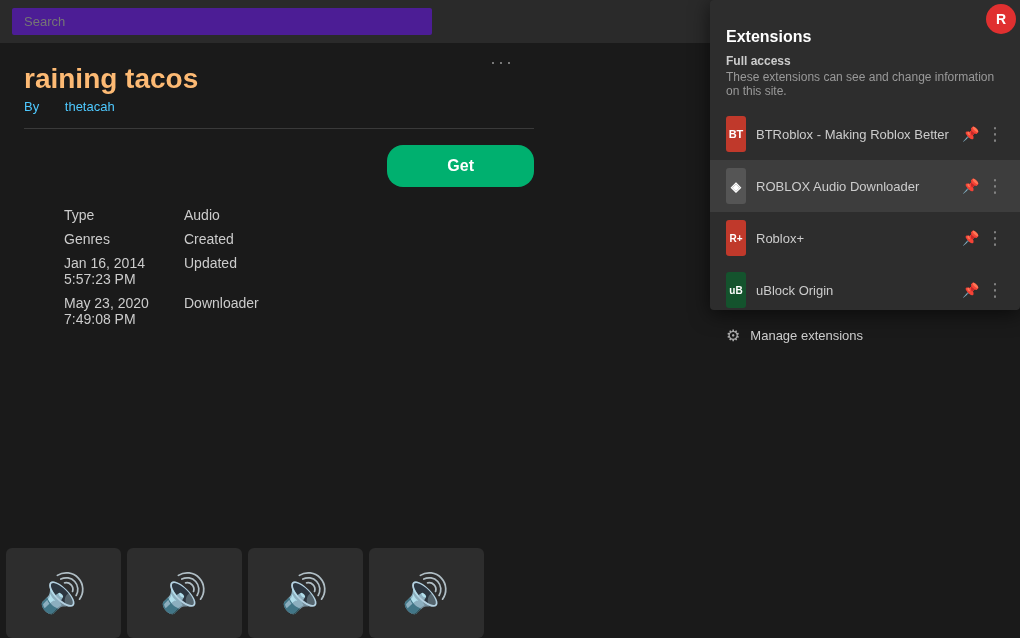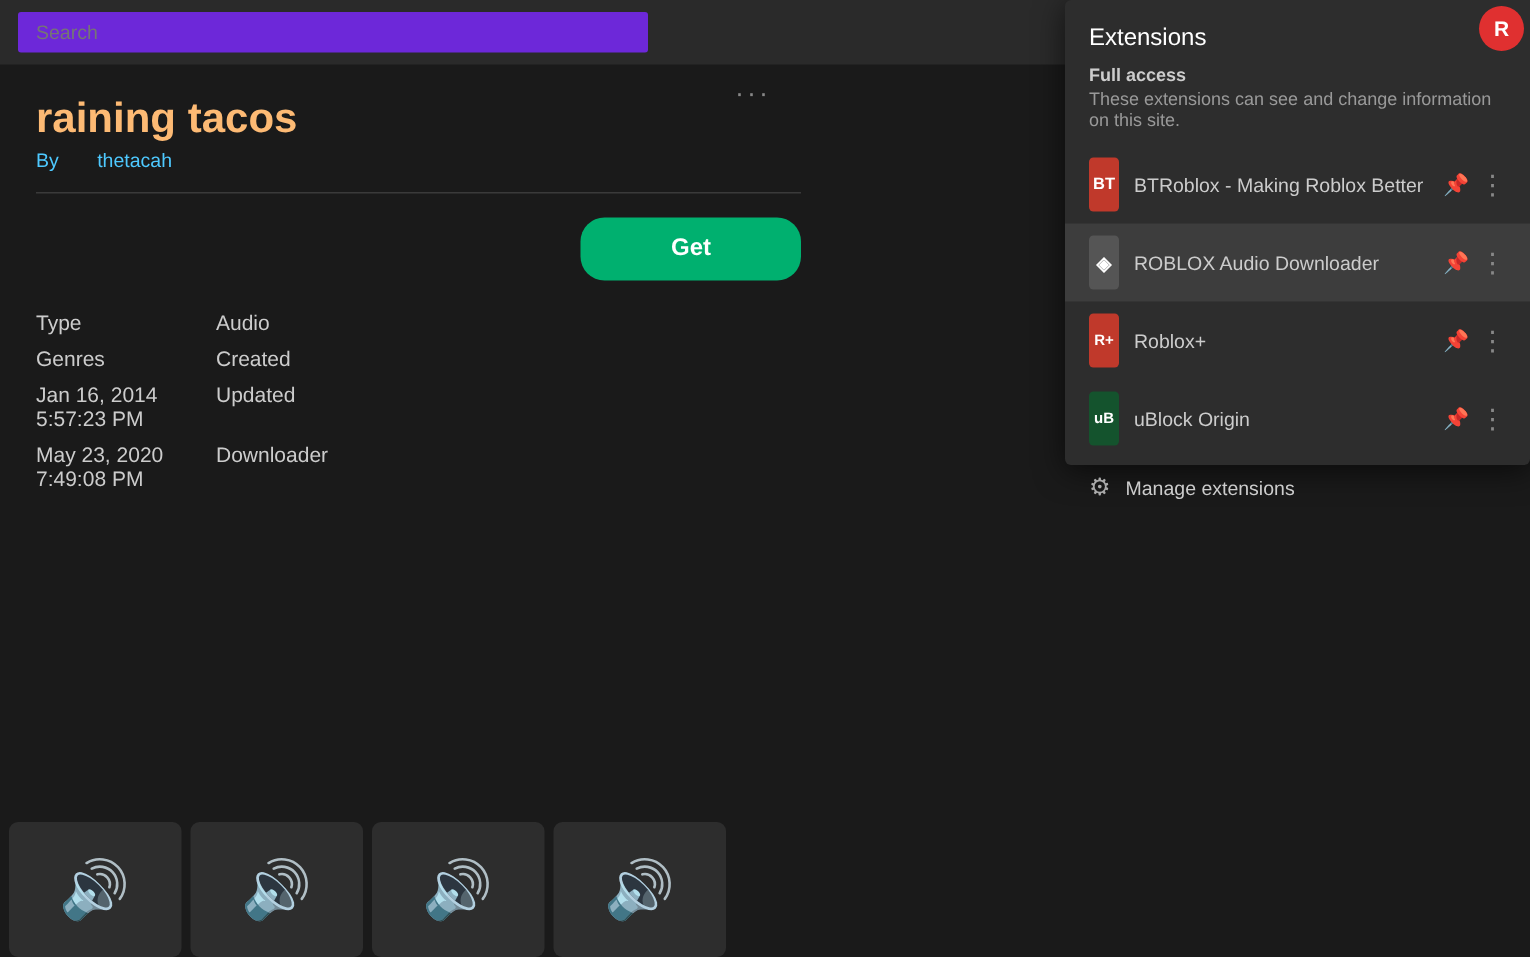--- a/index.html
+++ b/index.html
@@ -30,7 +30,7 @@
       align-items: center;
     }
     .search-input {
-      background: #6d28d9;
+      background: #4c1d95;
       border: none;
       border-radius: 2px;
       color: #aaa;

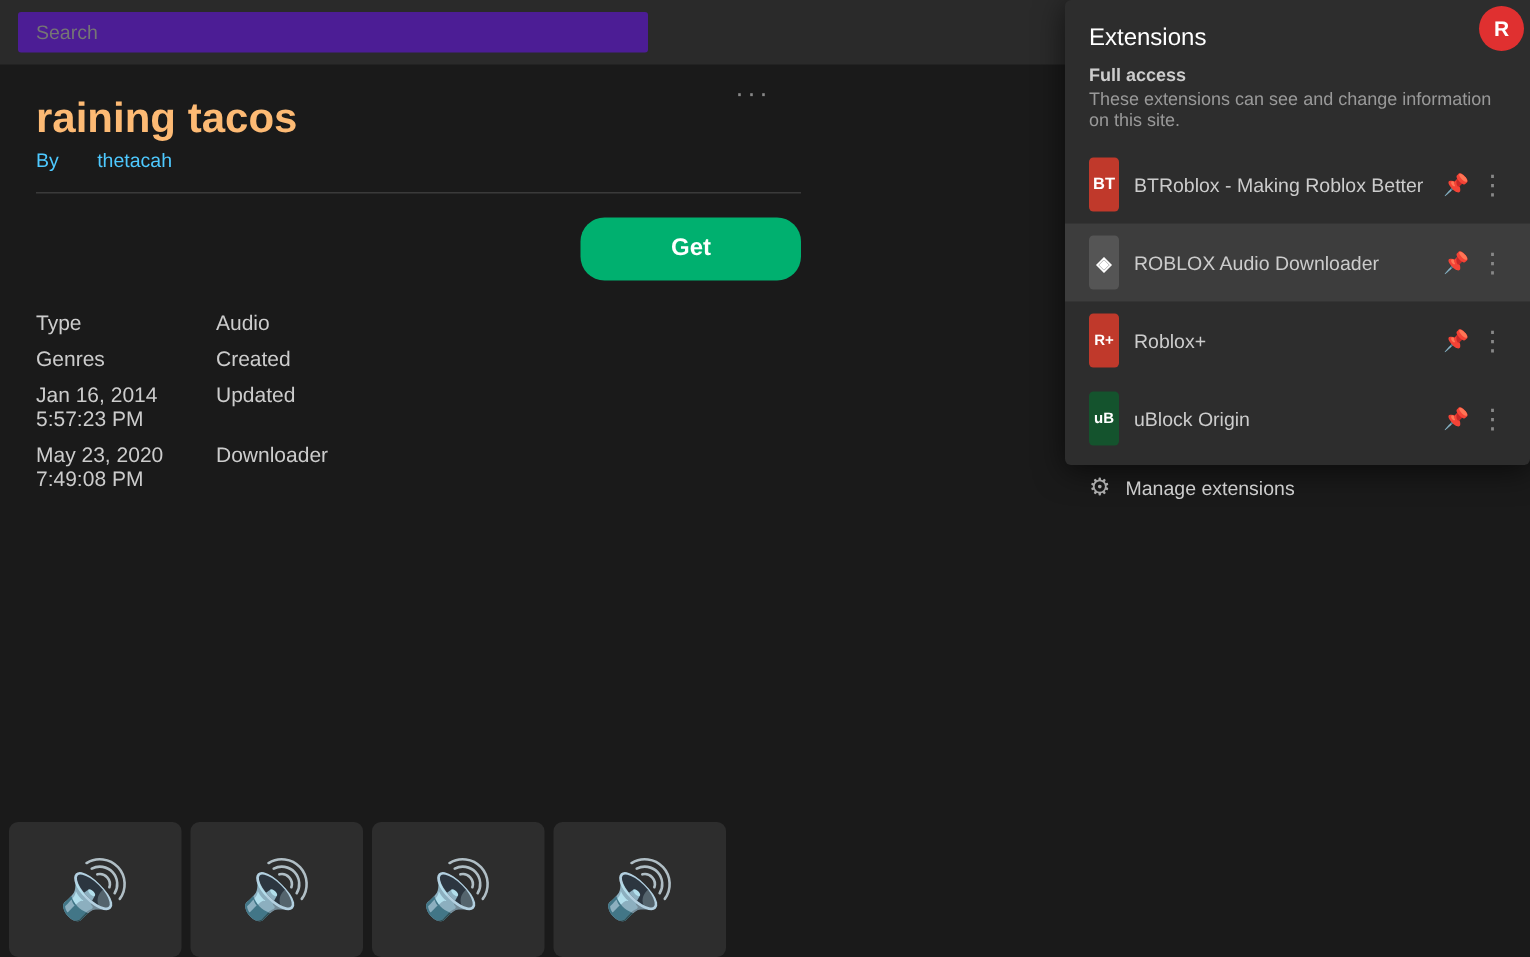--- a/index.html
+++ b/index.html
@@ -161,8 +161,8 @@
     .ext-title {
       font-size: 16px;
       color: #fff;
-      font-weight: normal;
-      padding: 17px 16px 4px 16px;
+      font-weight: bold;
+      padding: 28px 16px 4px 16px;
     }
 
     .ext-access-label {

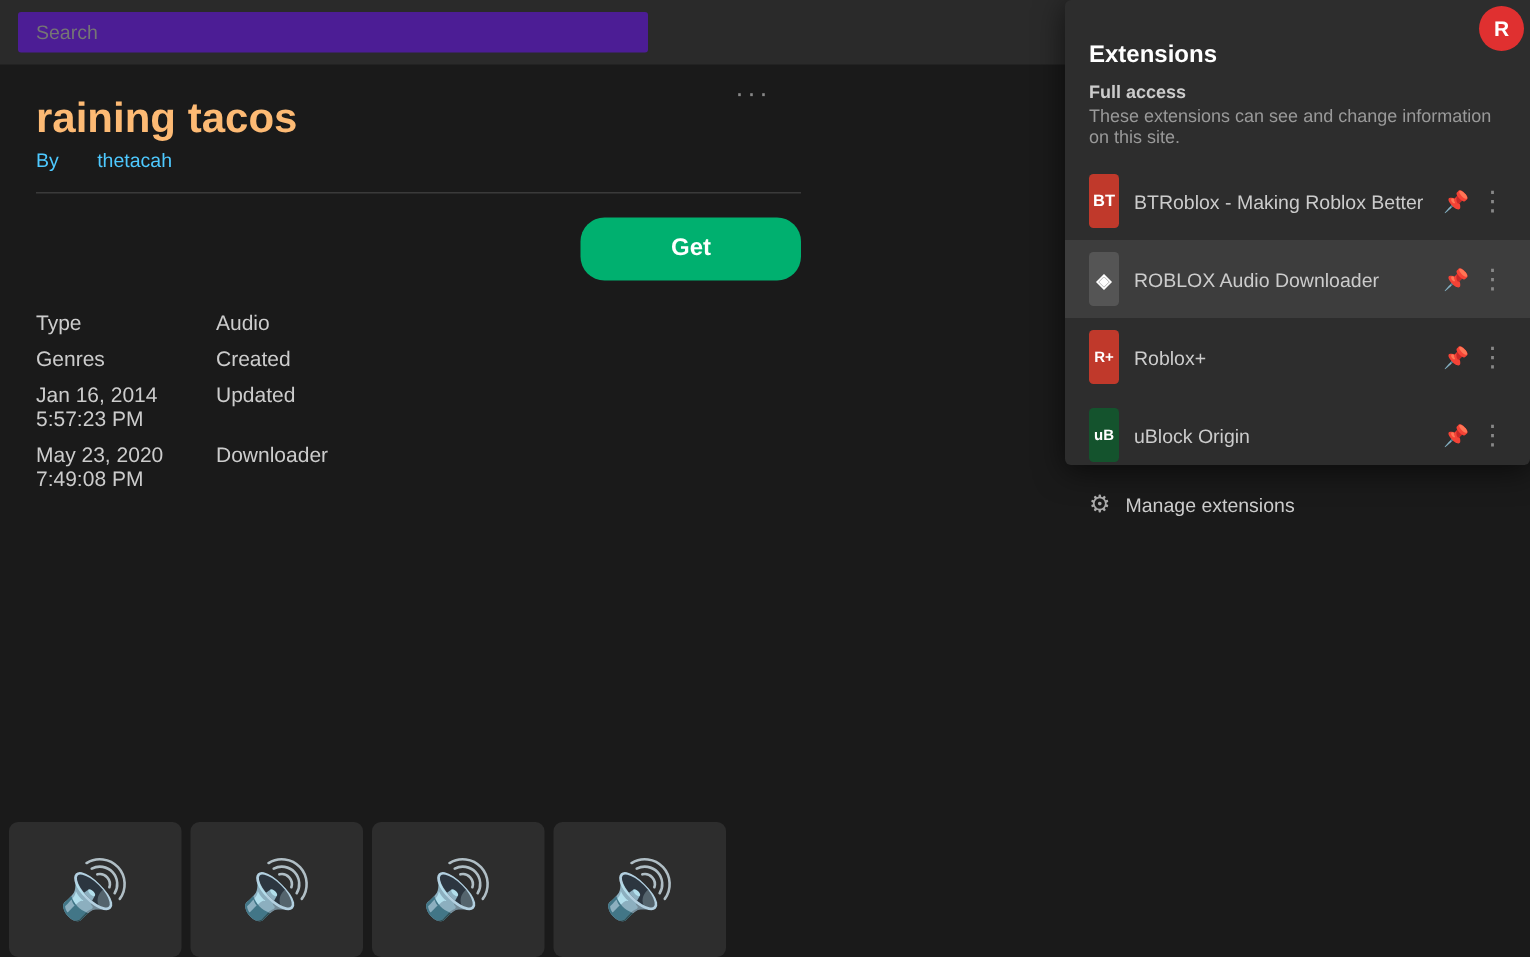--- a/index.html
+++ b/index.html
@@ -101,6 +101,7 @@
       grid-template-columns: 120px auto;
       row-gap: 8px;
       font-size: 14px;
+      margin-left: 40px;
     }
     .meta-label {
       color: #ccc;

